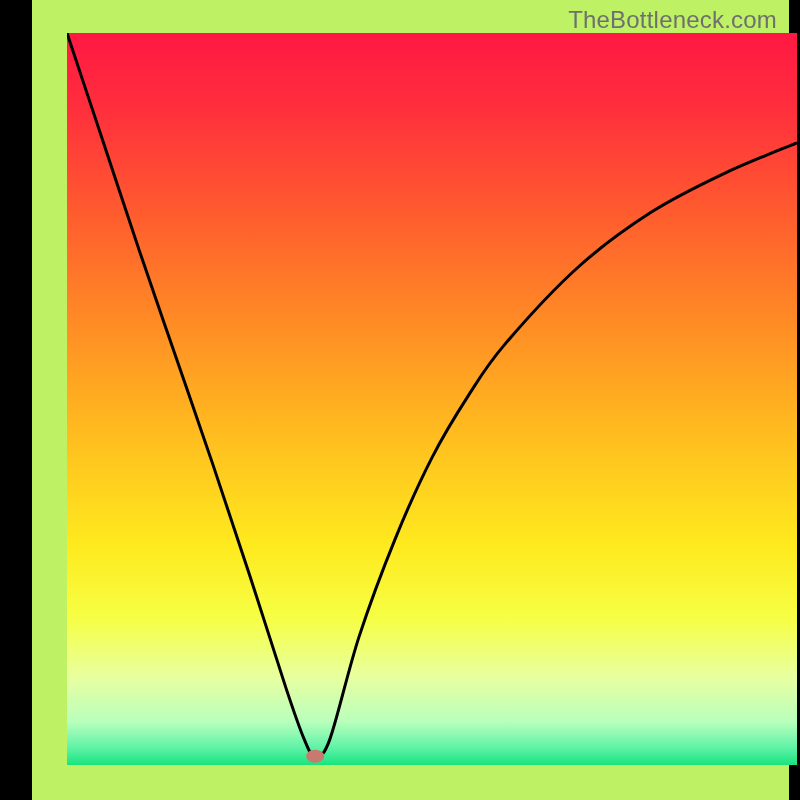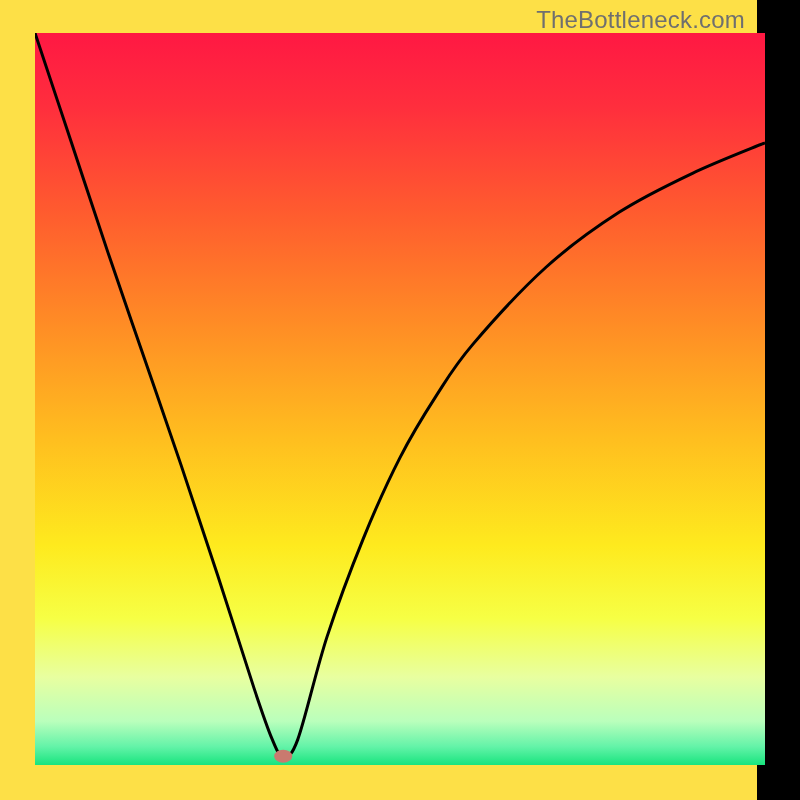--- a/index.html
+++ b/index.html
@@ -15,7 +15,8 @@
     position: relative;
     width: 757px;
     height: 800px;
-    background: #fde047;
+    background: #bef264;
+    margin-left: 32px;
   }
   .plot-area {
     position: absolute;

